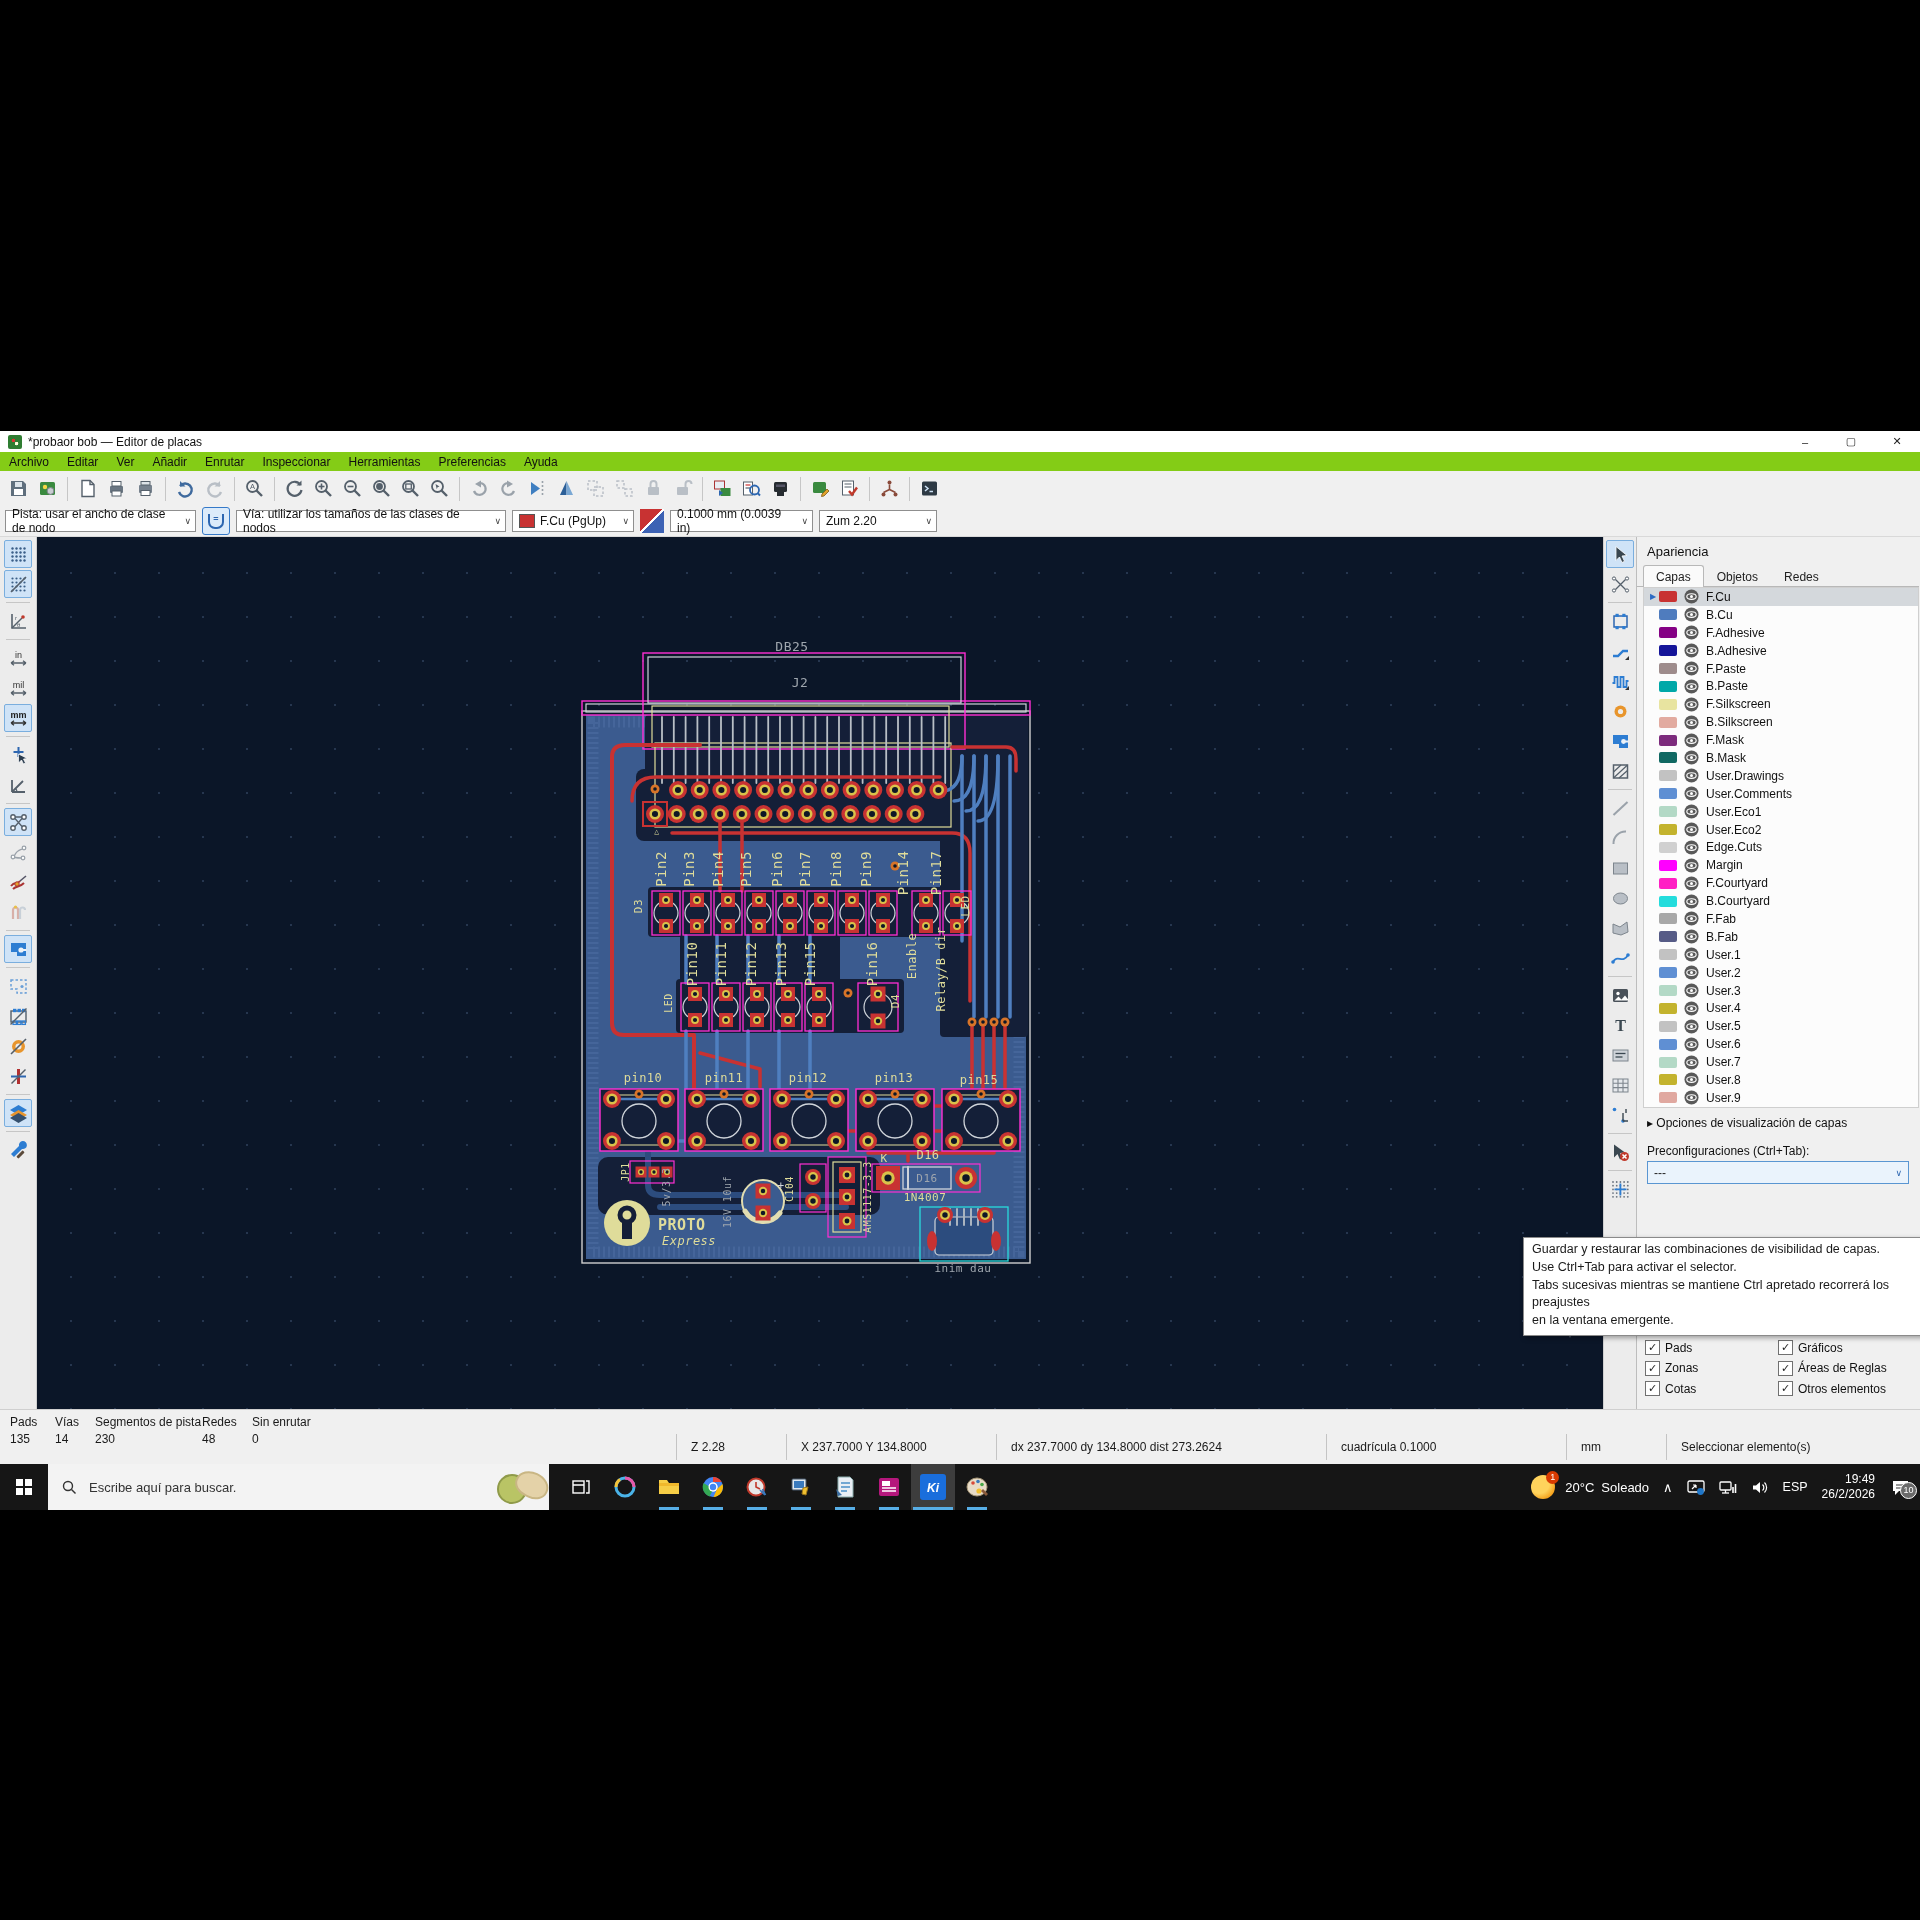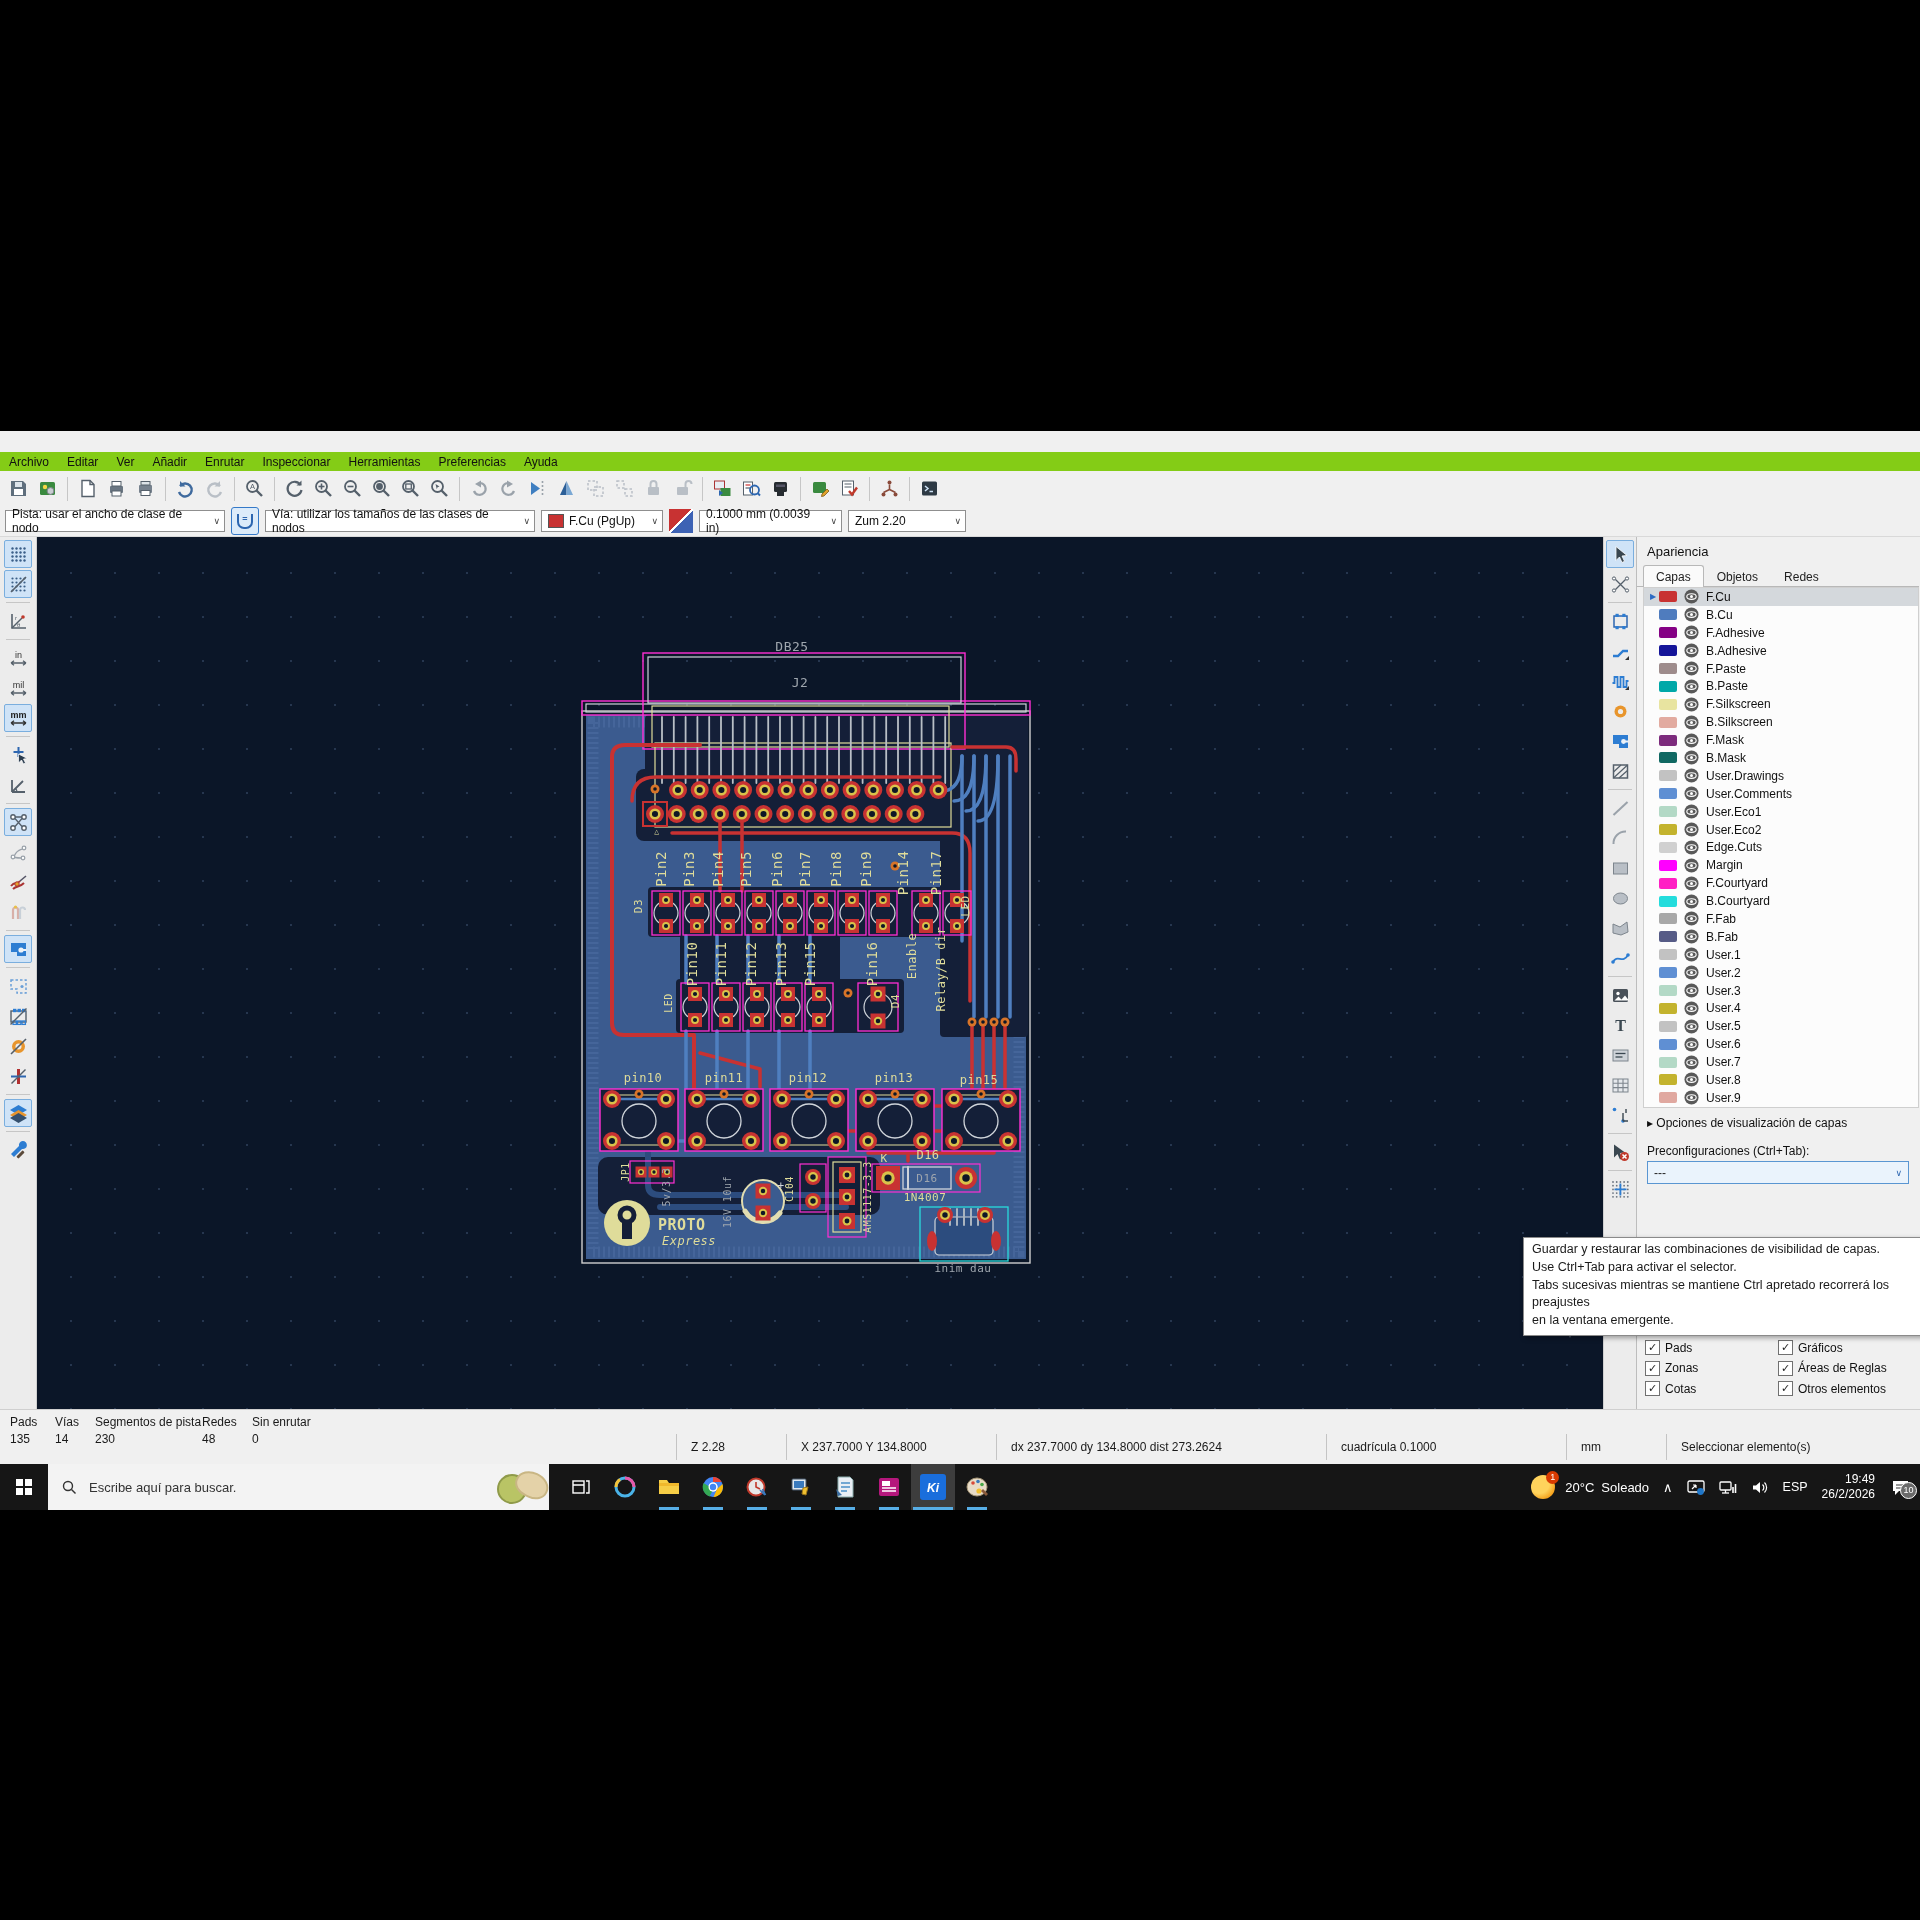--- a/index.html
+++ b/index.html
@@ -112,6 +112,15 @@
 <body>
 
 <div id="app">
+  <div id="titlebar">
+    <span id="title-icon"></span>
+    <span>*probaor bob — Editor de placas</span>
+    <div class="wbtns">
+      <span class="wbtn">–</span>
+      <span class="wbtn">▢</span>
+      <span class="wbtn">✕</span>
+    </div>
+  </div>
   <div id="menubar">
       <div class="menu-item">Archivo</div>
       <div class="menu-item">Editar</div>

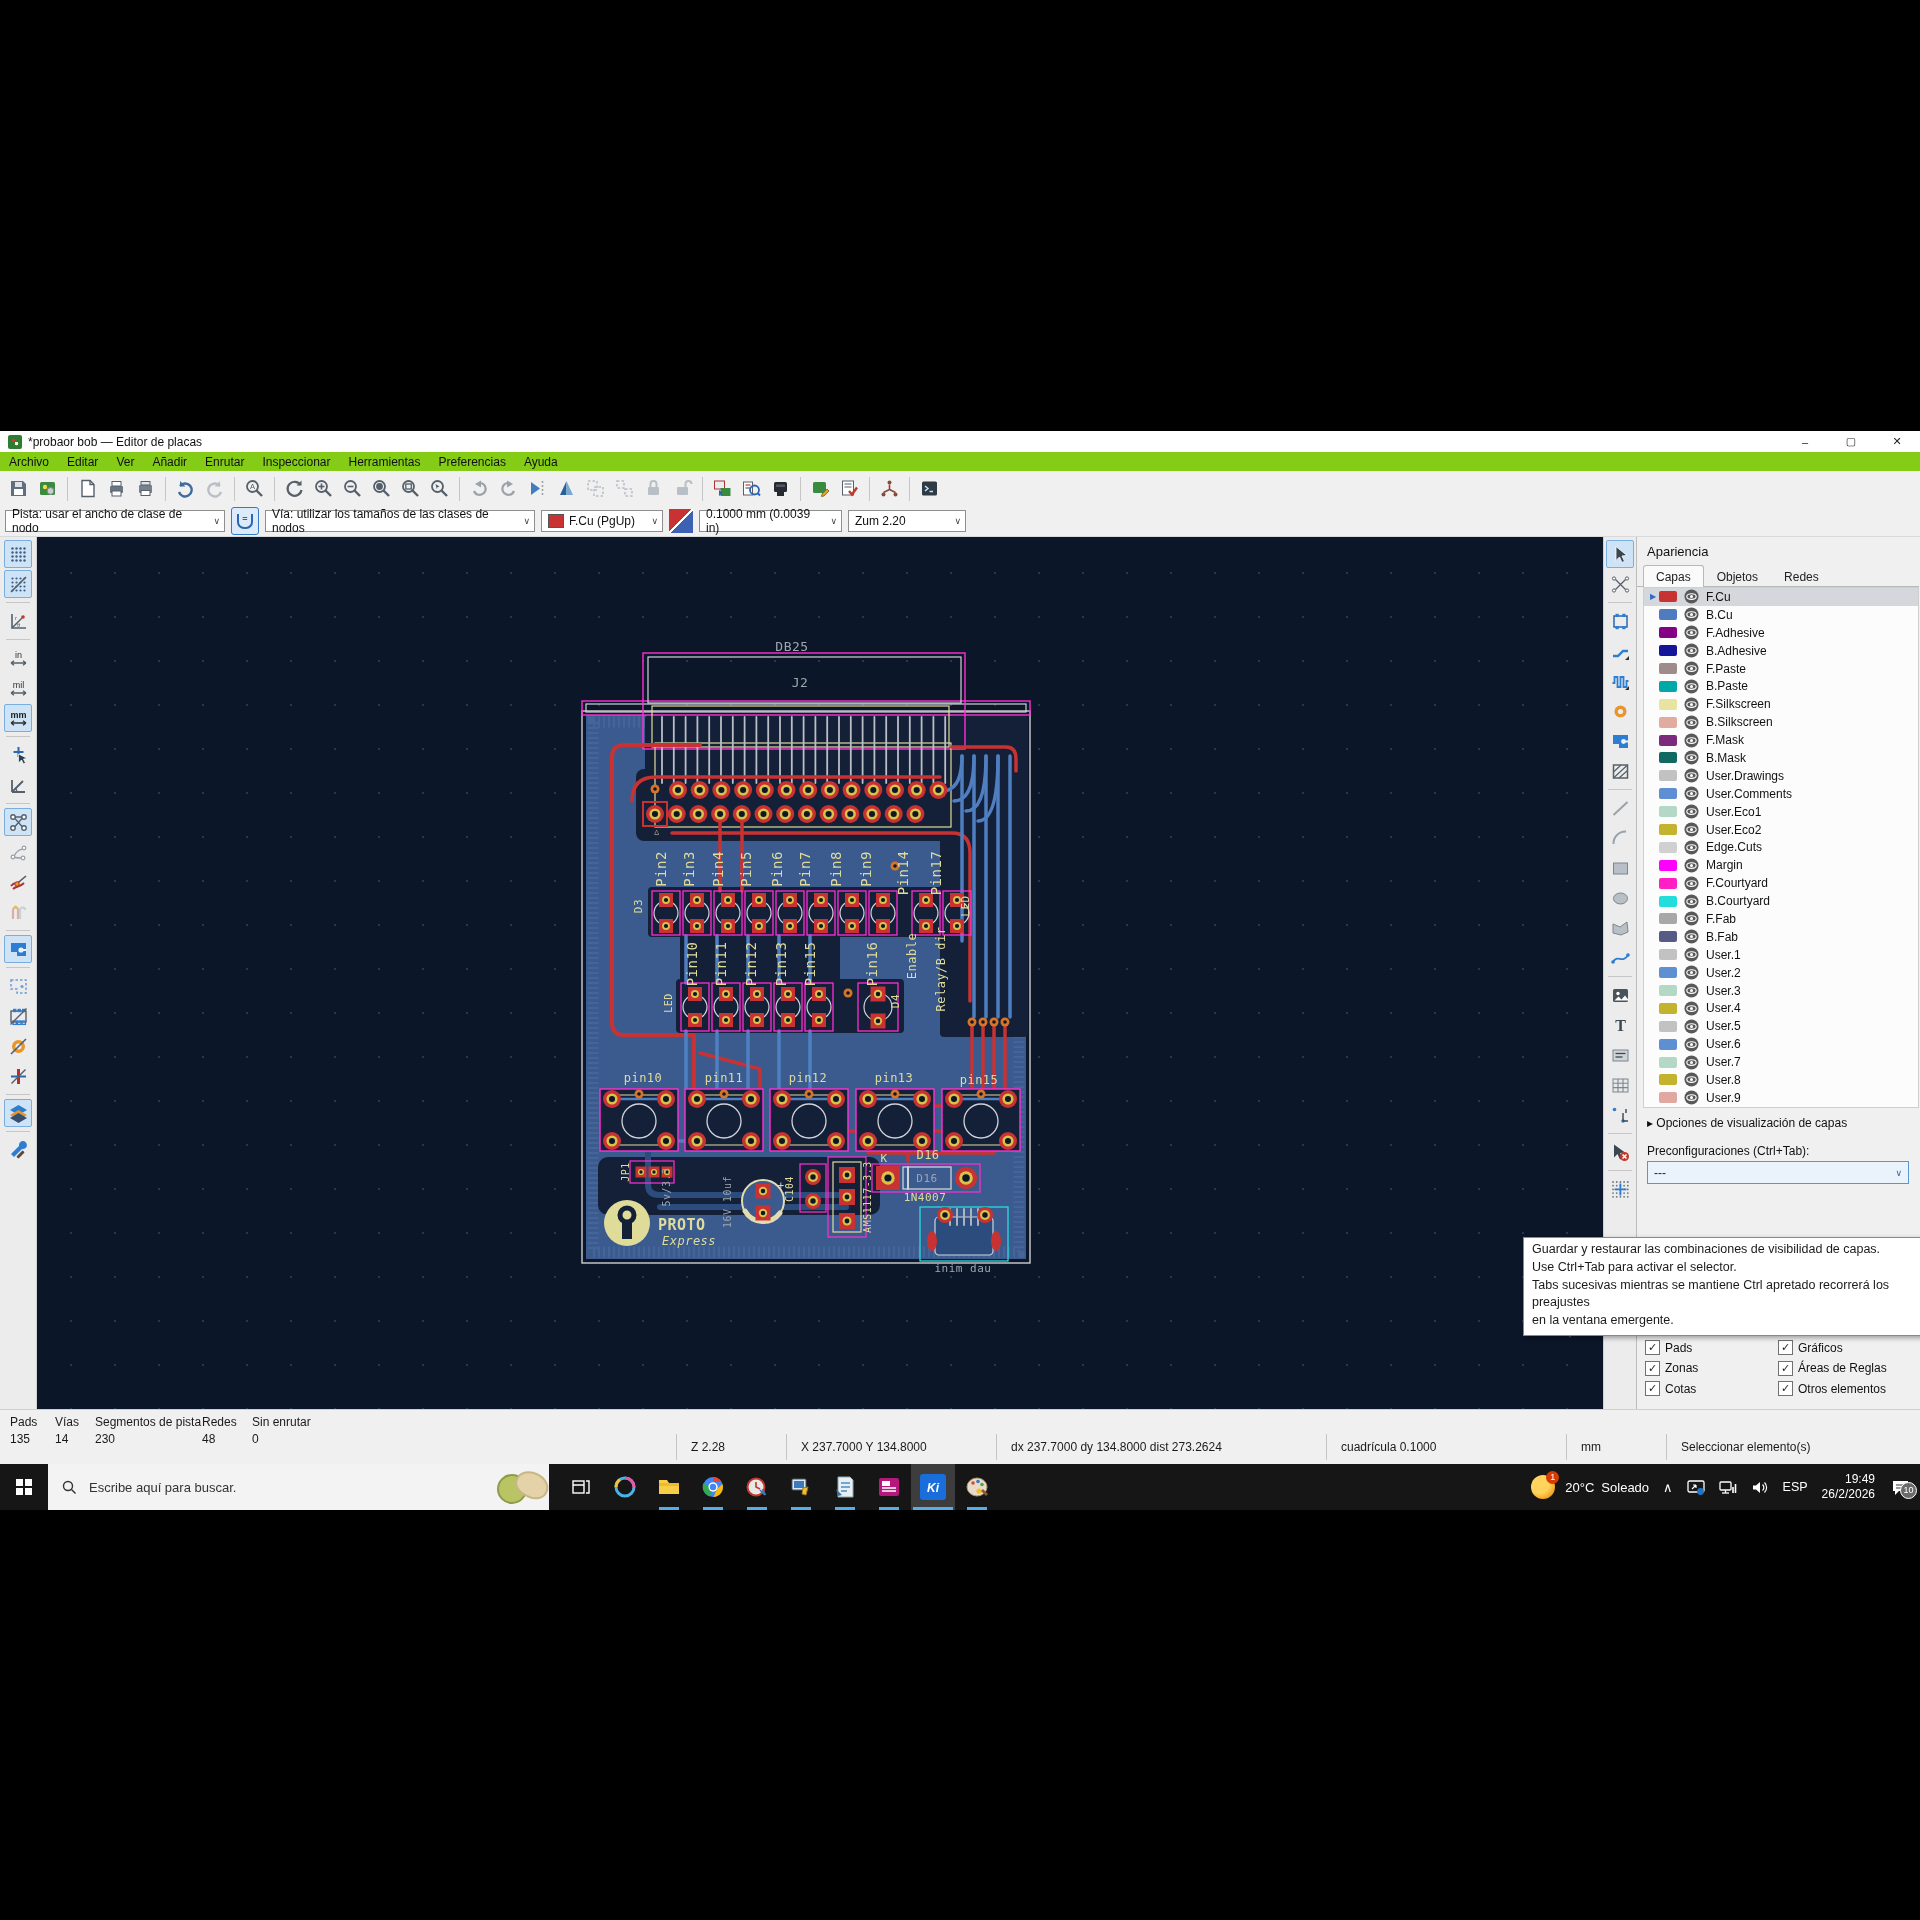--- a/index.html
+++ b/index.html
@@ -340,7 +340,7 @@
       </div>
     </div>
   <div id="toolbar2">
-    <div class="combo" style="width:220px">
+    <div class="combo" style="width:191px">
       <span>Pista: usar el ancho de clase de nodo</span>
         <span class="chev">∨</span>
       </div>

